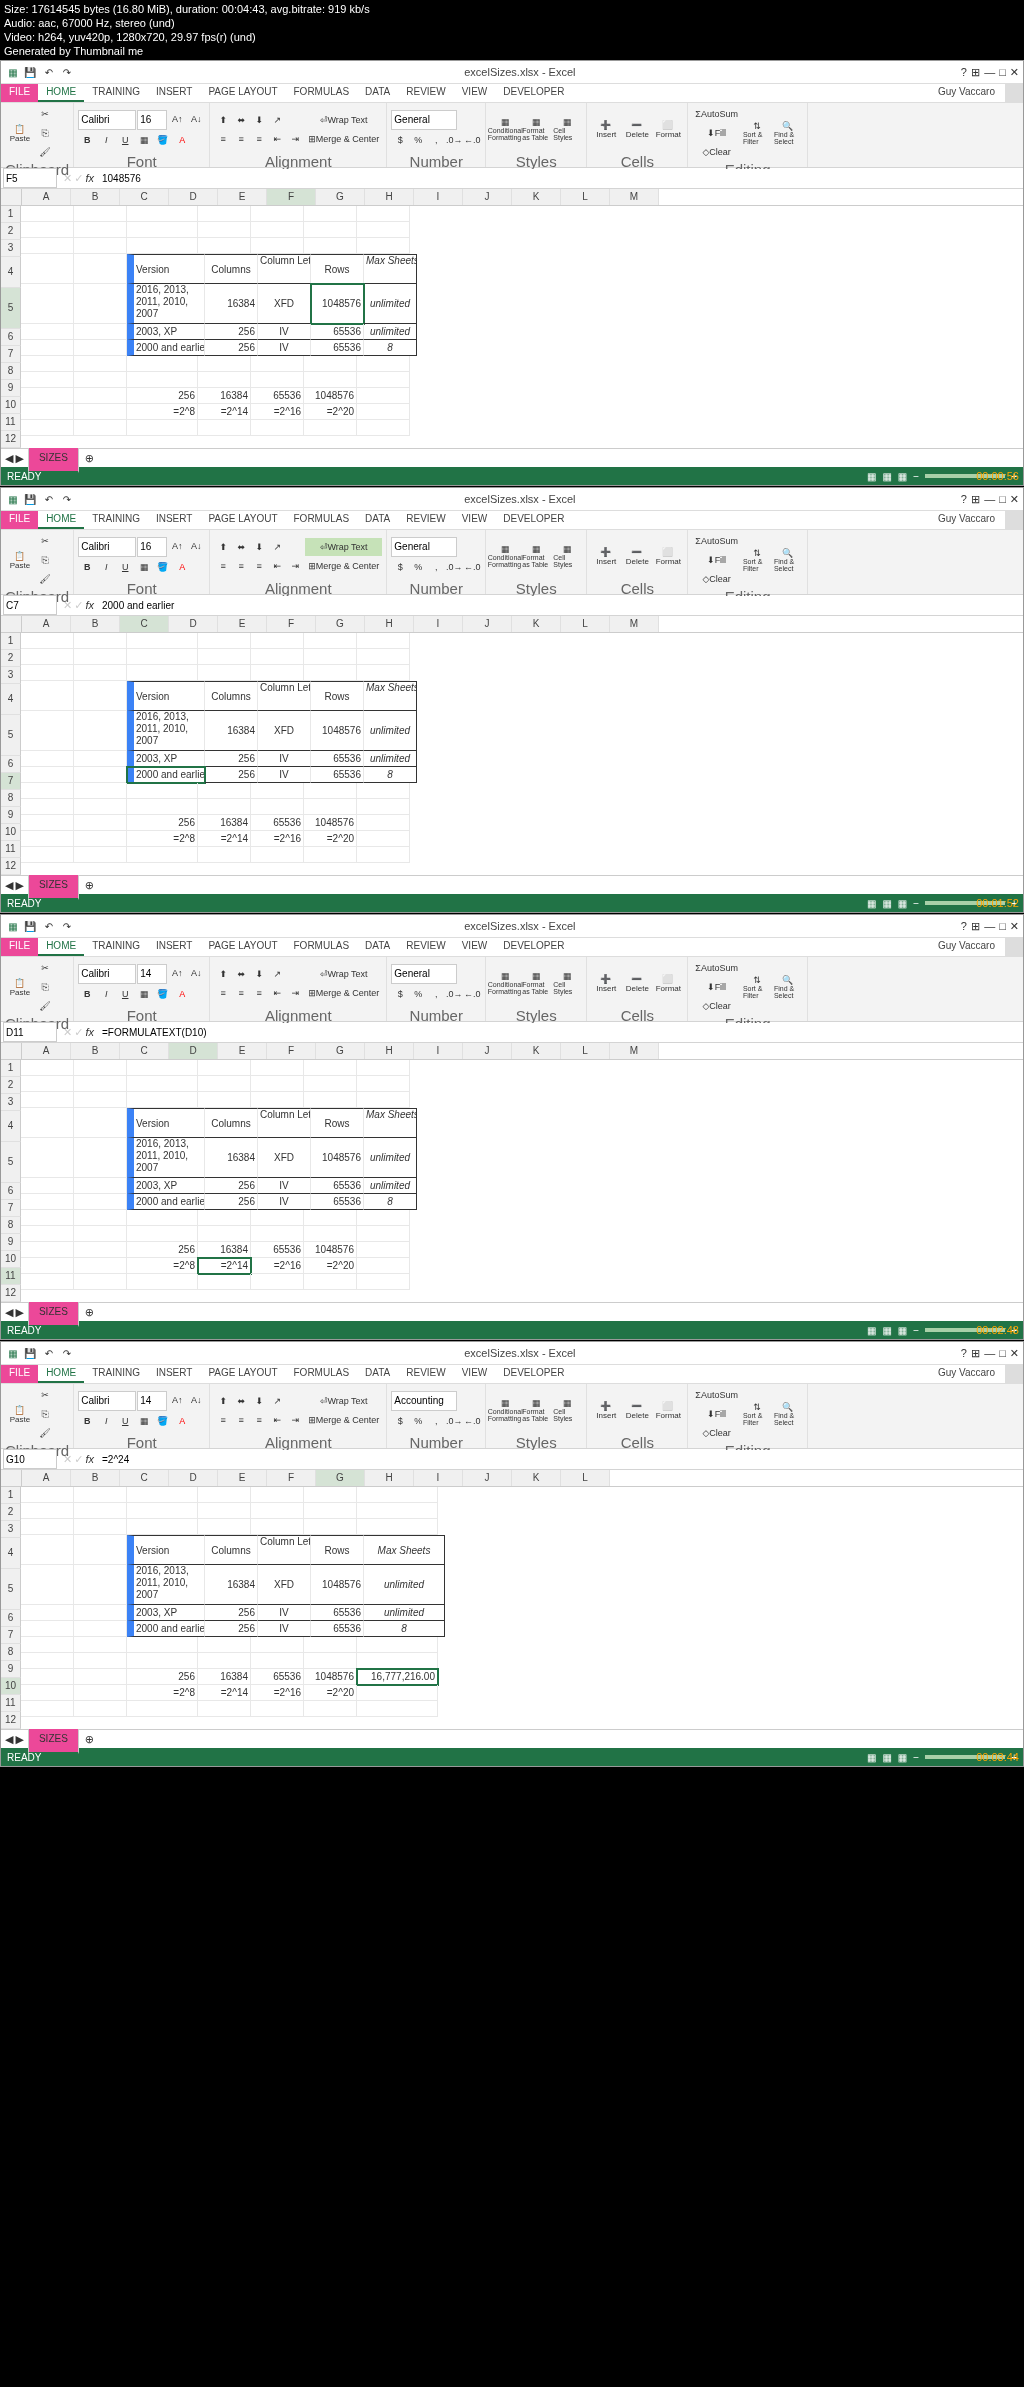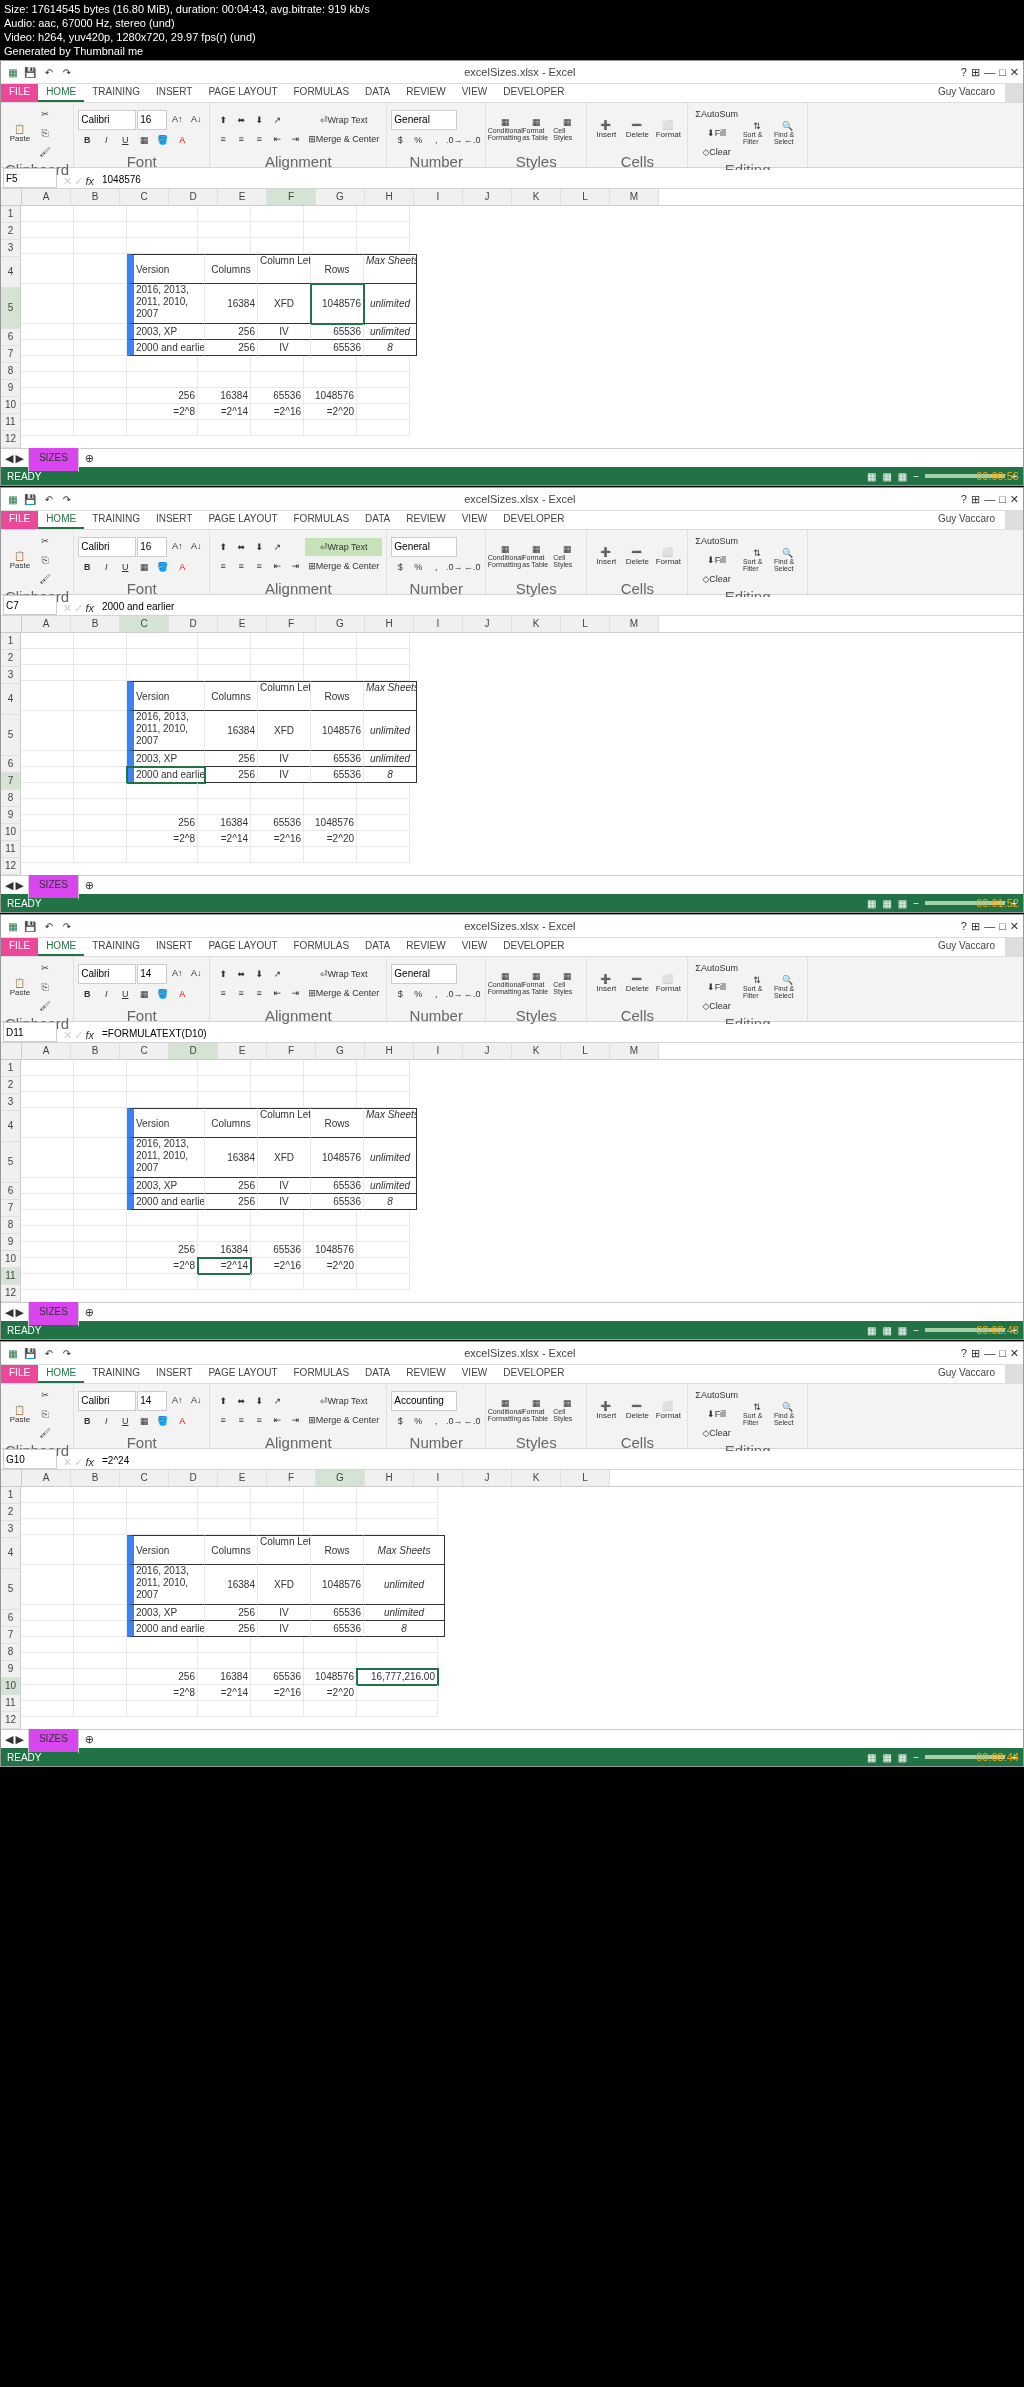--- a/index.html
+++ b/index.html
@@ -25,7 +25,7 @@
 .font-select { width:52px; height:16px; border:1px solid #ccc; font-size:10px; background:#fff;}
 .size-select { width:24px; height:16px; border:1px solid #ccc; font-size:10px; background:#fff;}
 .num-select { width:60px; height:16px; border:1px solid #ccc; font-size:10px; background:#fff;}
-.formula-bar { display:flex; height:20px; border-bottom:1px solid #d4d4d4; align-items:flex-end;}
+.formula-bar { display:flex; height:20px; border-bottom:1px solid #d4d4d4; align-items:center;}
 .name-box { width:48px; height:18px; border:1px solid #ccc; font-size:10px; padding:0 2px; margin:0 2px;}
 .fx-buttons { display:flex; gap:2px; padding:0 4px;}
 .formula-input { flex:1; height:18px; border:none; font-size:10px; padding:0 4px;}

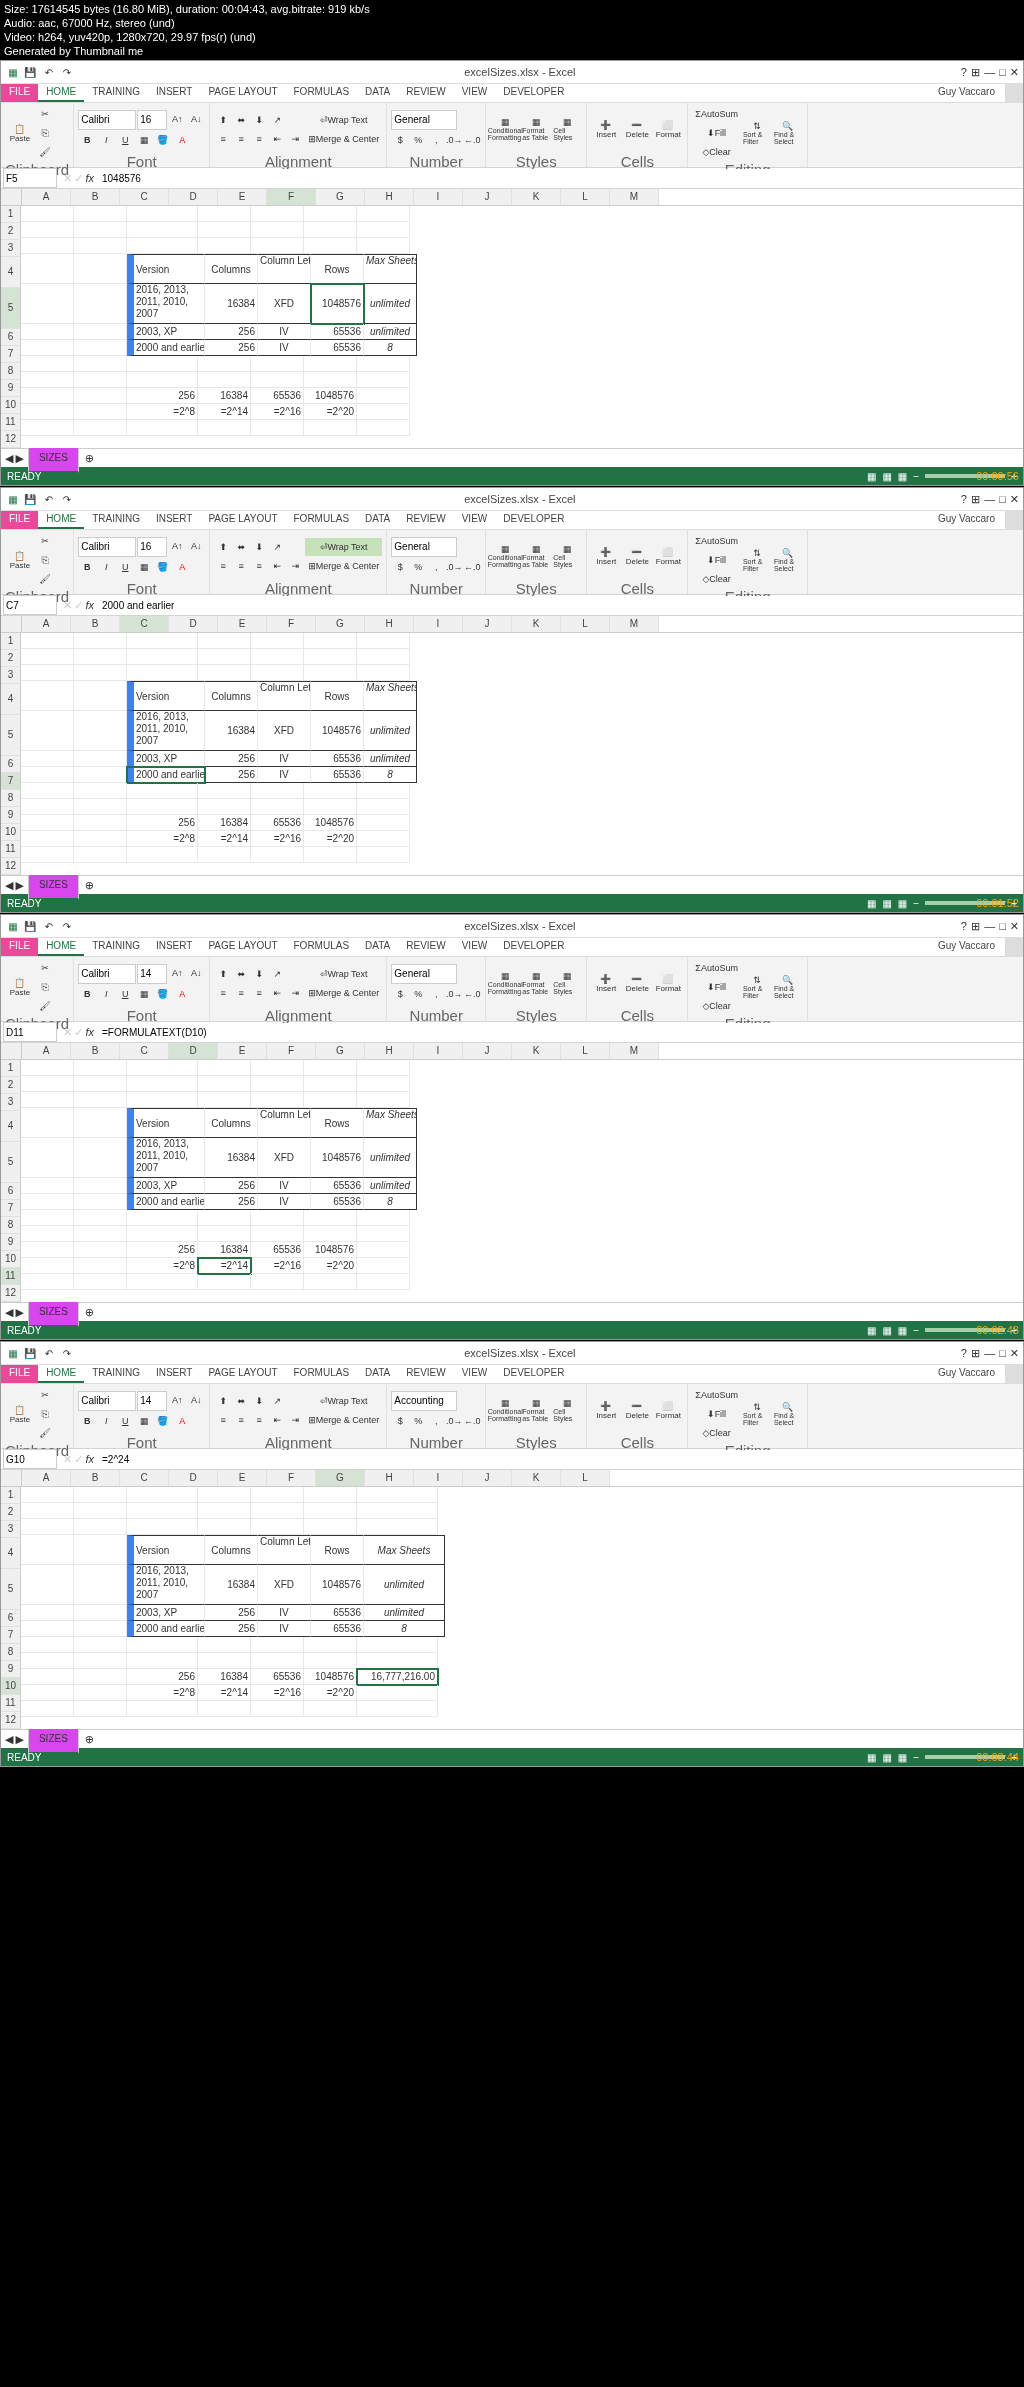--- a/index.html
+++ b/index.html
@@ -53,7 +53,7 @@
 .cell.w3 { width:76px;}
 .sheet-tabs { display:flex; height:18px; border-top:1px solid #ccc; align-items:center;}
 .sheet-nav { display:flex; gap:2px; padding:0 4px;}
-.sheet-tab { padding:8px 10px; font-size:10px; border:1px solid #ccc; border-bottom:2px solid #217346; background:#d946ef;}
+.sheet-tab { padding:8px 10px; font-size:10px; border:1px solid #ccc; border-bottom:2px solid #217346; background:#ec4899;}
 .status-bar { background:#217346; color:#fff; height:18px; display:flex; align-items:center; font-size:10px; padding:0 6px;}
 .status-right { margin-left:auto; display:flex; gap:6px; align-items:center;}
 .zoom-slider { width:80px; height:4px; background:#a8d0a8; position:relative;}

